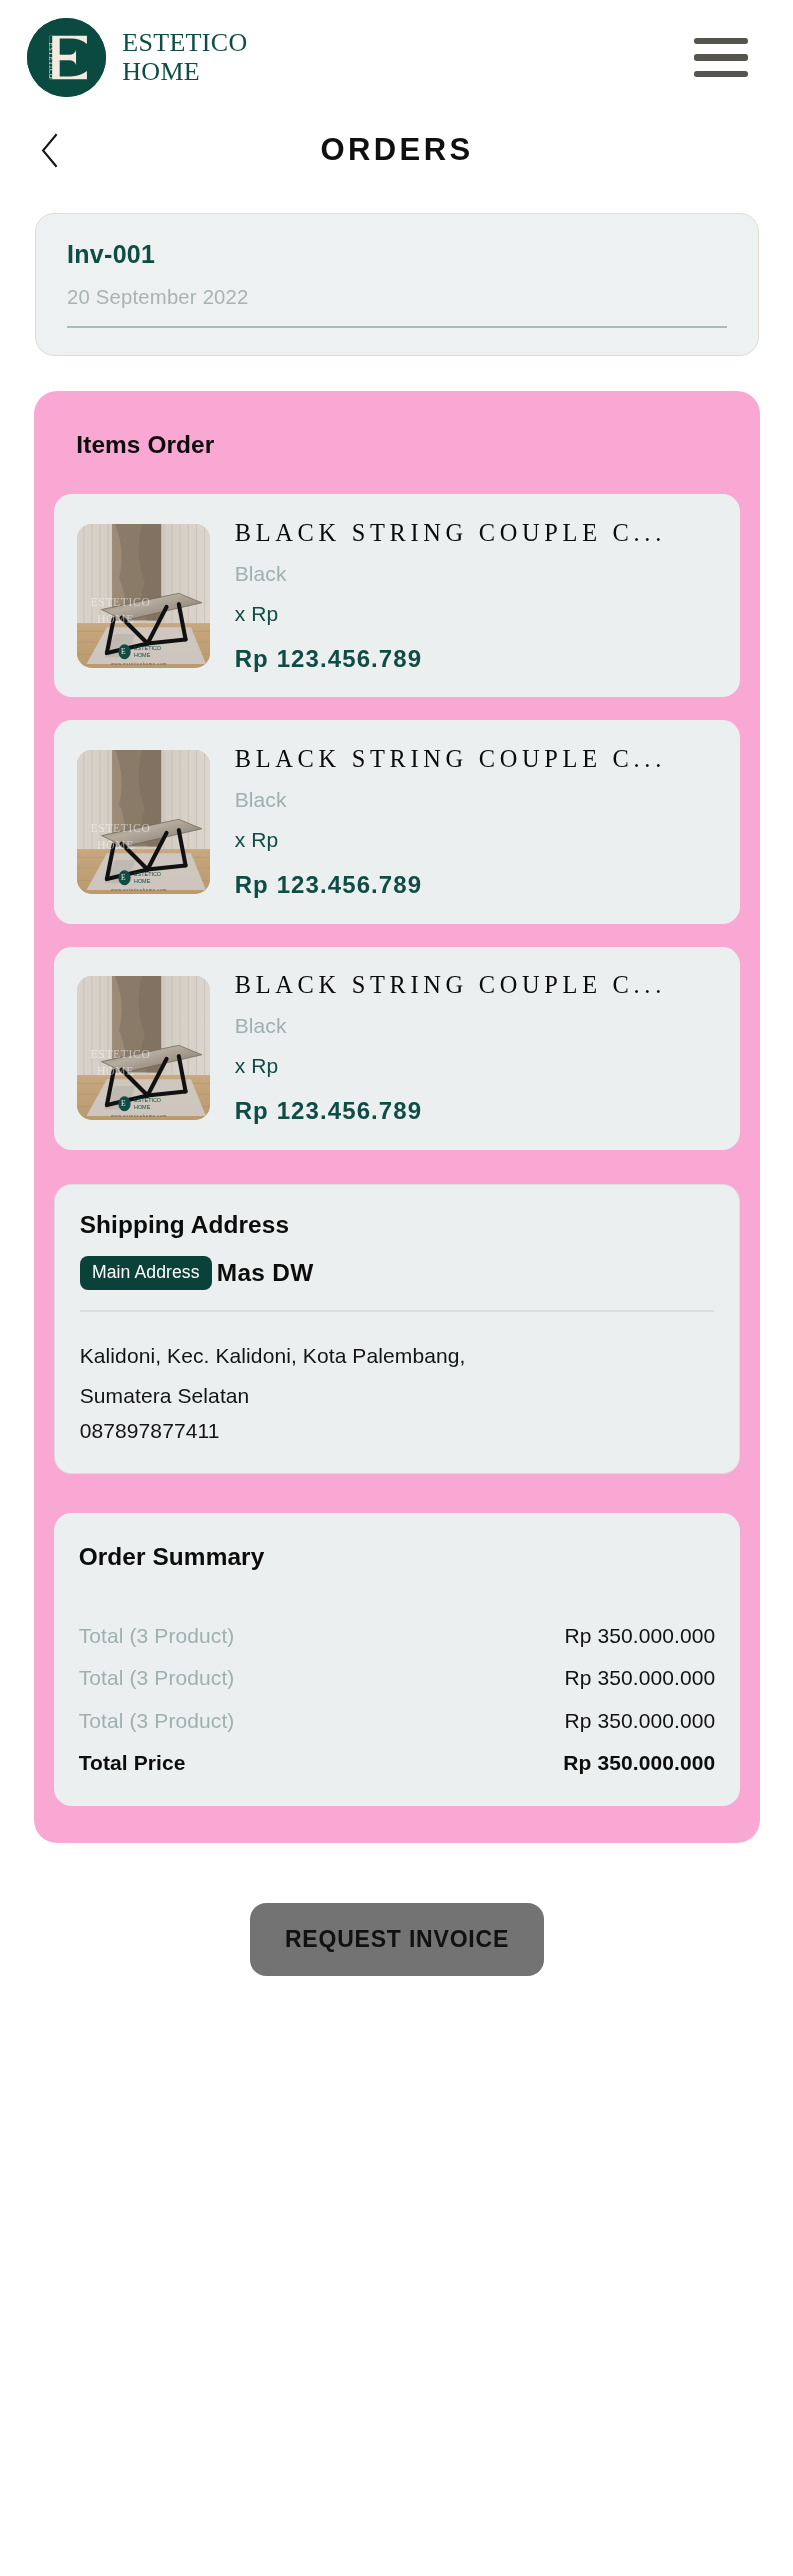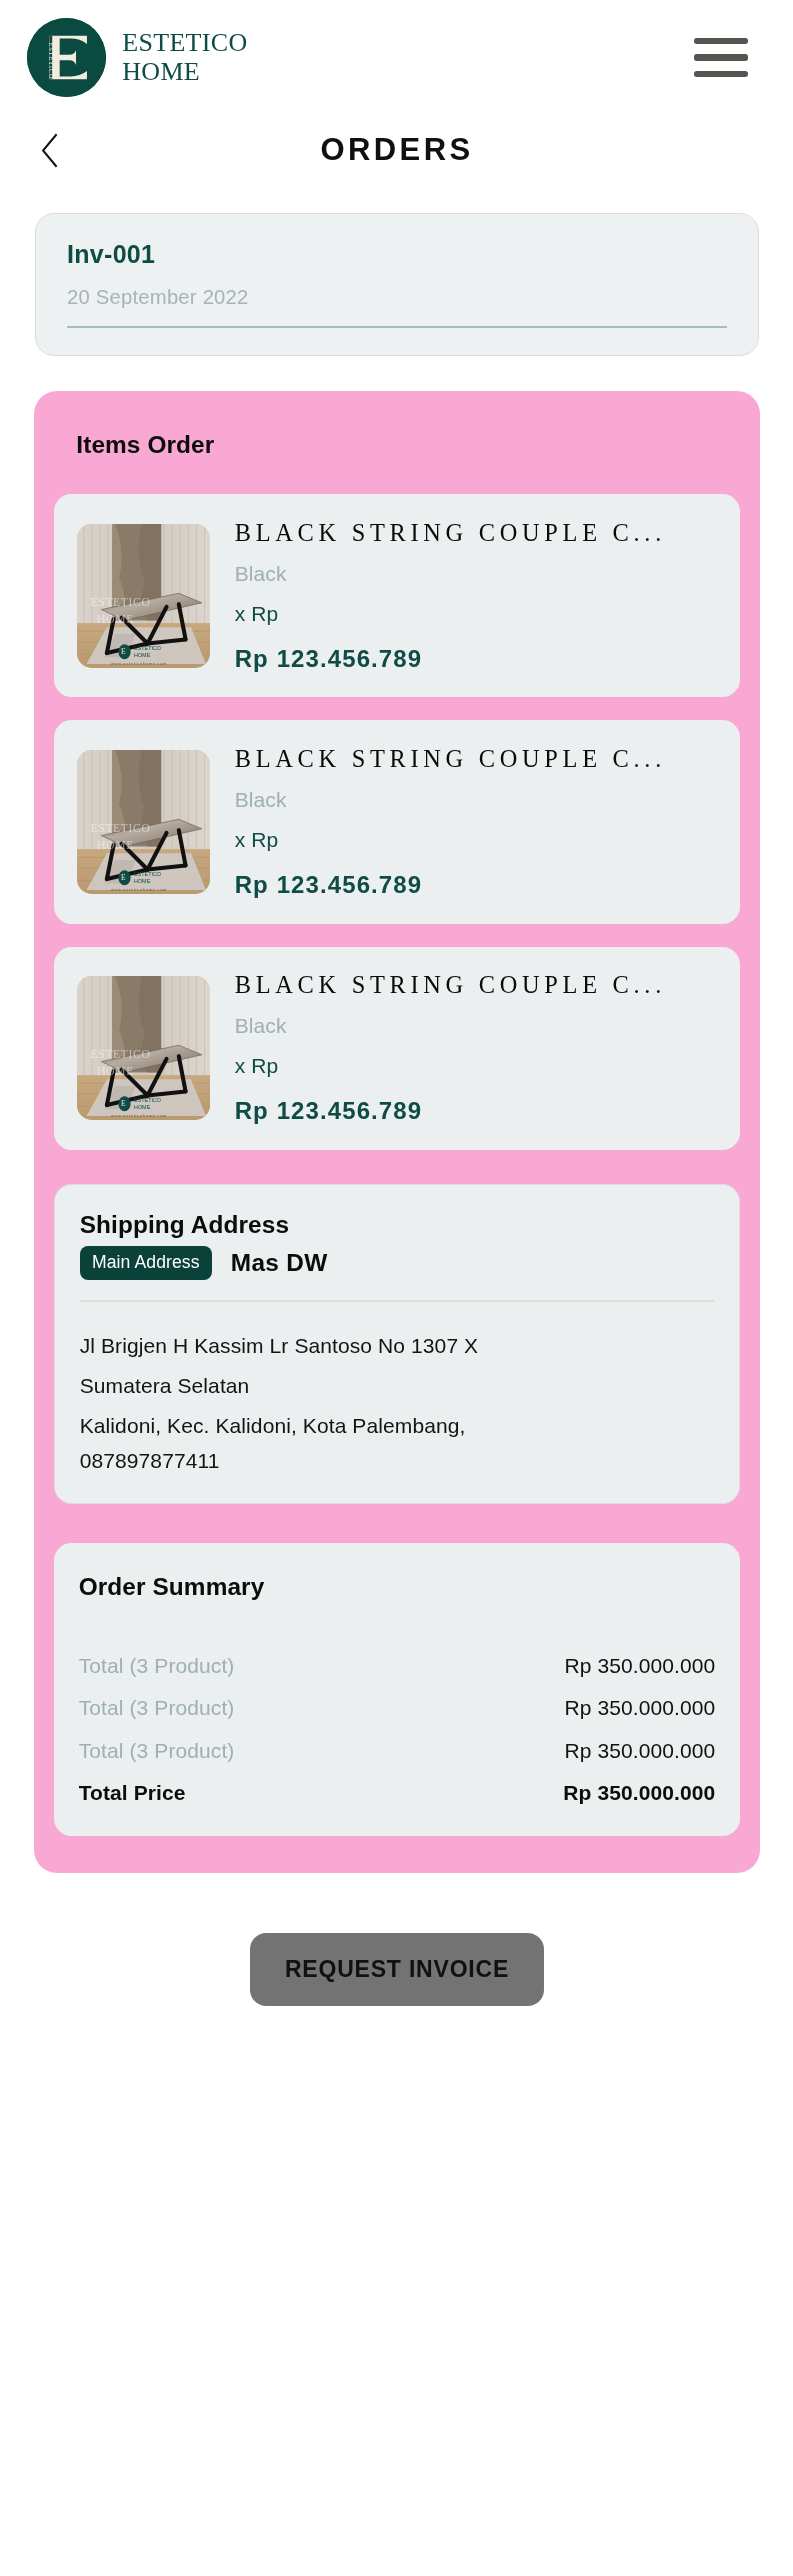--- a/index.html
+++ b/index.html
@@ -208,8 +208,8 @@
     color: #0c0c0c;
   }
   .ship-row {
-    margin-top: 7px;
-    display: flex; align-items: center; gap: 19px;
+    margin-top: 17px;
+    display: flex; align-items: center; gap: 5px;
   }
   .addr-badge {
     background: #0a4239;

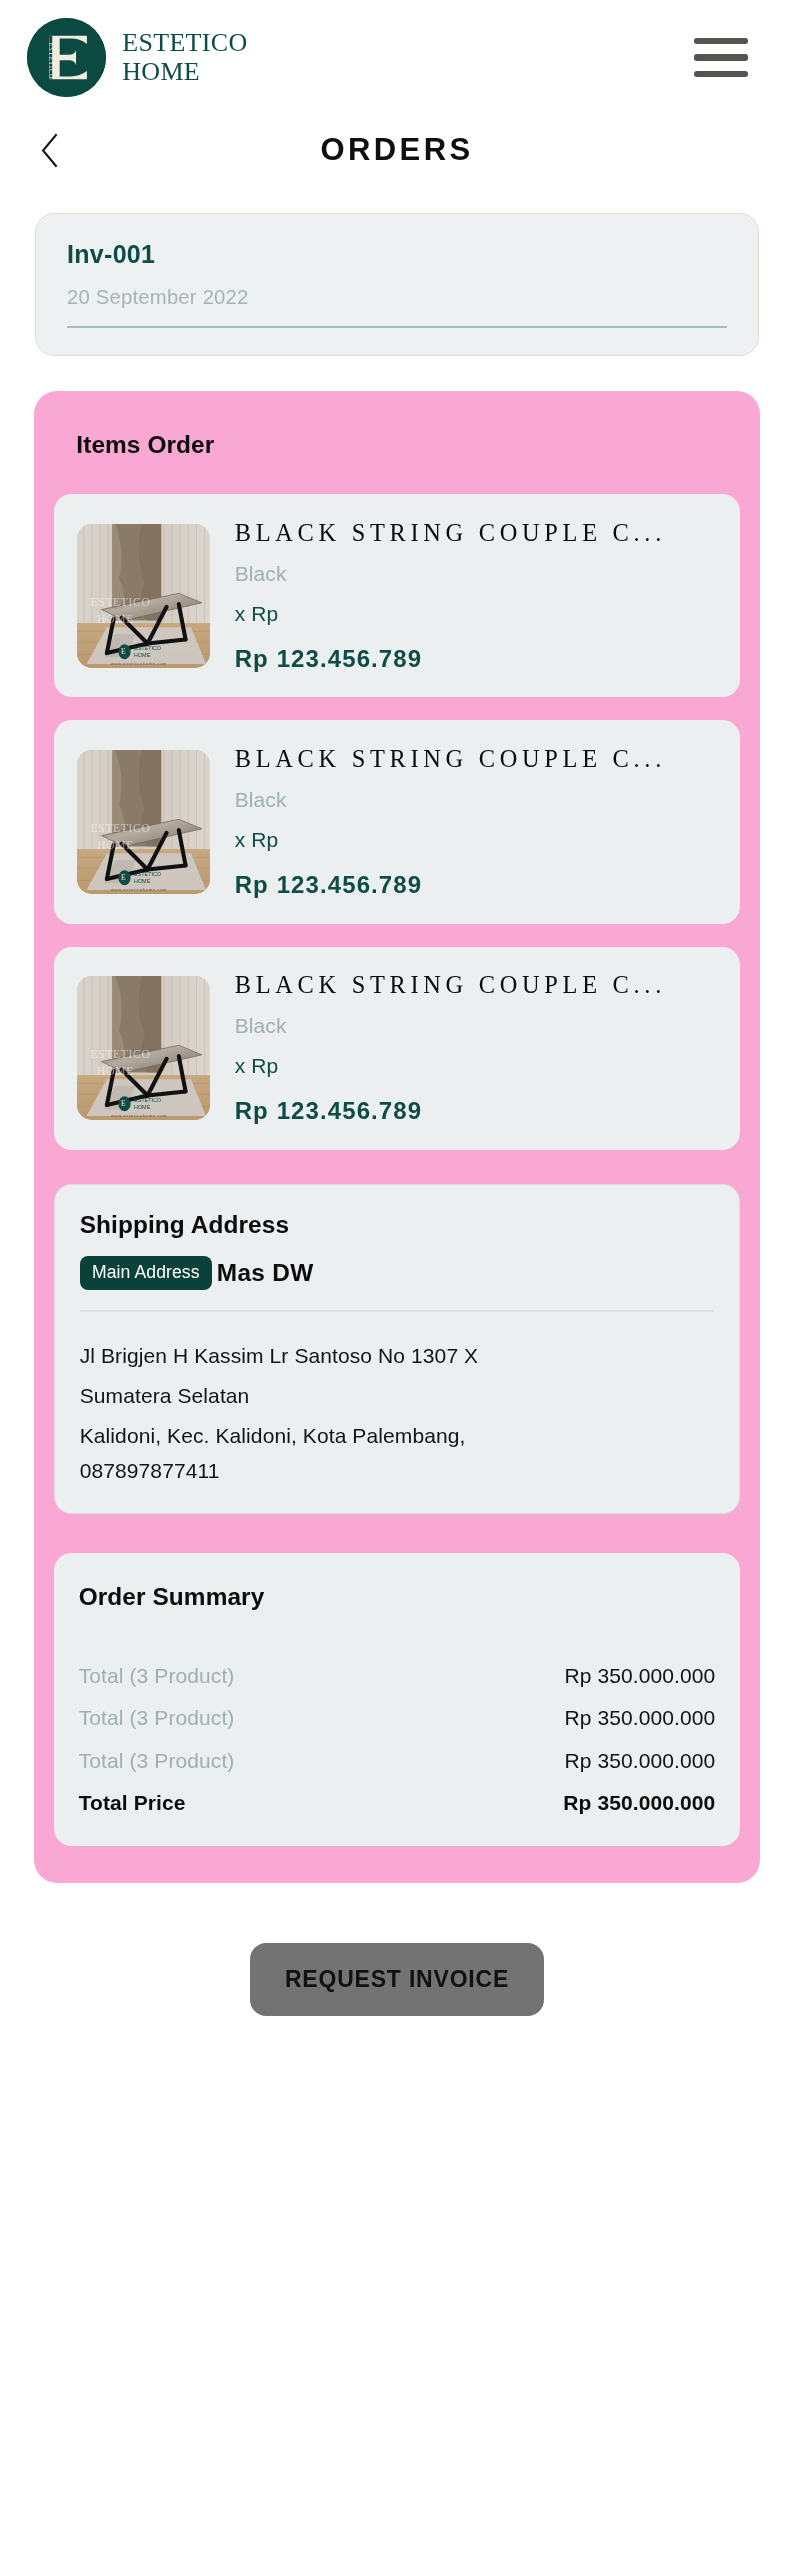--- a/index.html
+++ b/index.html
@@ -525,7 +525,6 @@
     </div>
     <div class="ship-divider"></div>
     <div class="addr-lines">
-      <div>Jl Brigjen H Kassim Lr Santoso No 1307 X</div>
       <div>Sumatera Selatan</div>
       <div>Kalidoni, Kec. Kalidoni, Kota Palembang,</div>
     </div>

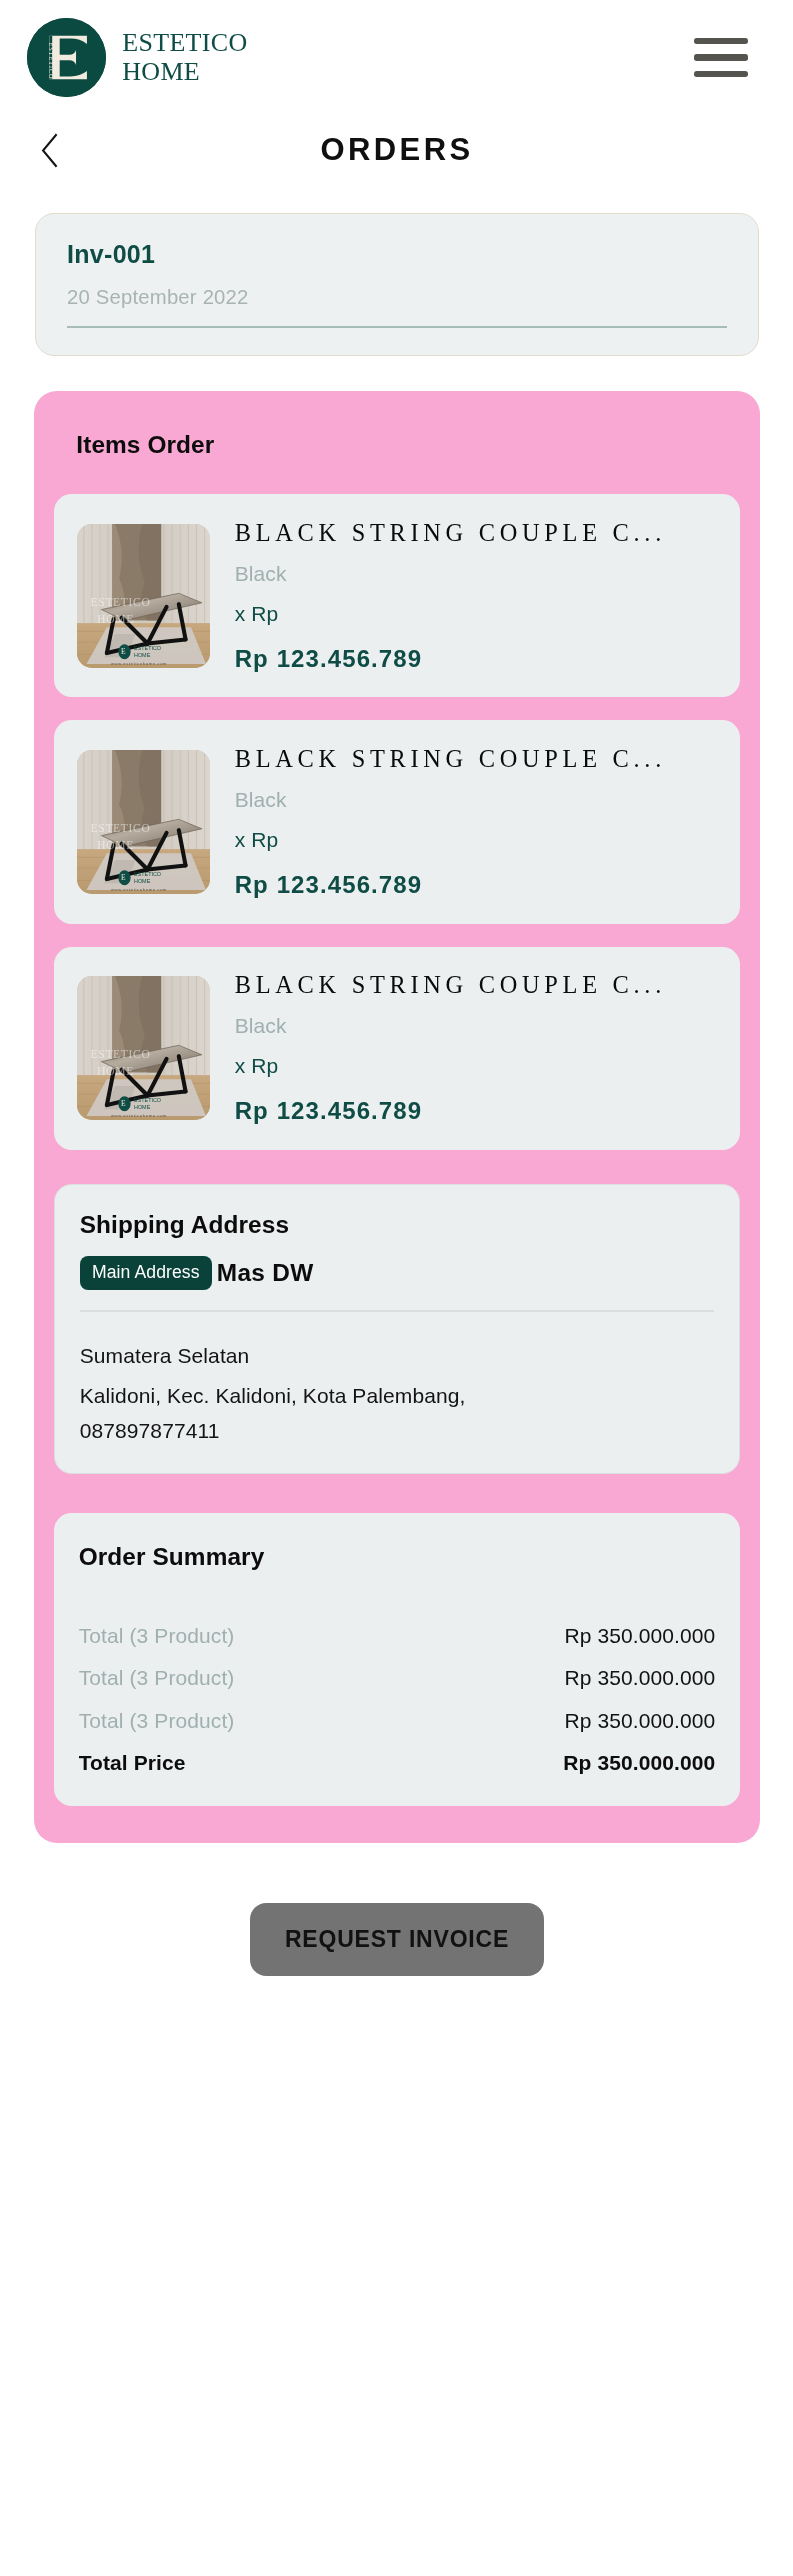--- a/index.html
+++ b/index.html
@@ -525,8 +525,8 @@
     </div>
     <div class="ship-divider"></div>
     <div class="addr-lines">
+      <div>Kalidoni, Kec. Kalidoni, Kota Palembang,</div>
       <div>Sumatera Selatan</div>
-      <div>Kalidoni, Kec. Kalidoni, Kota Palembang,</div>
     </div>
     <div class="addr-phone">087897877411</div>
   </div>

